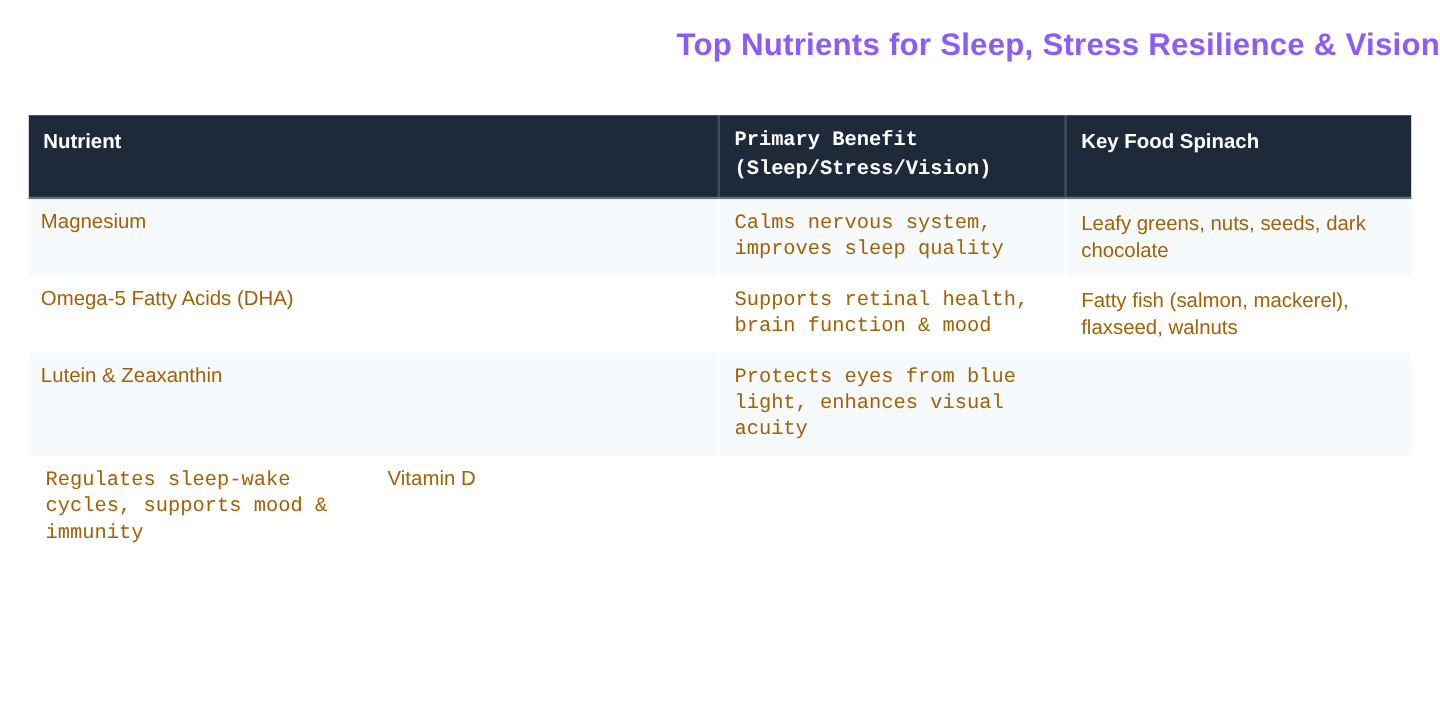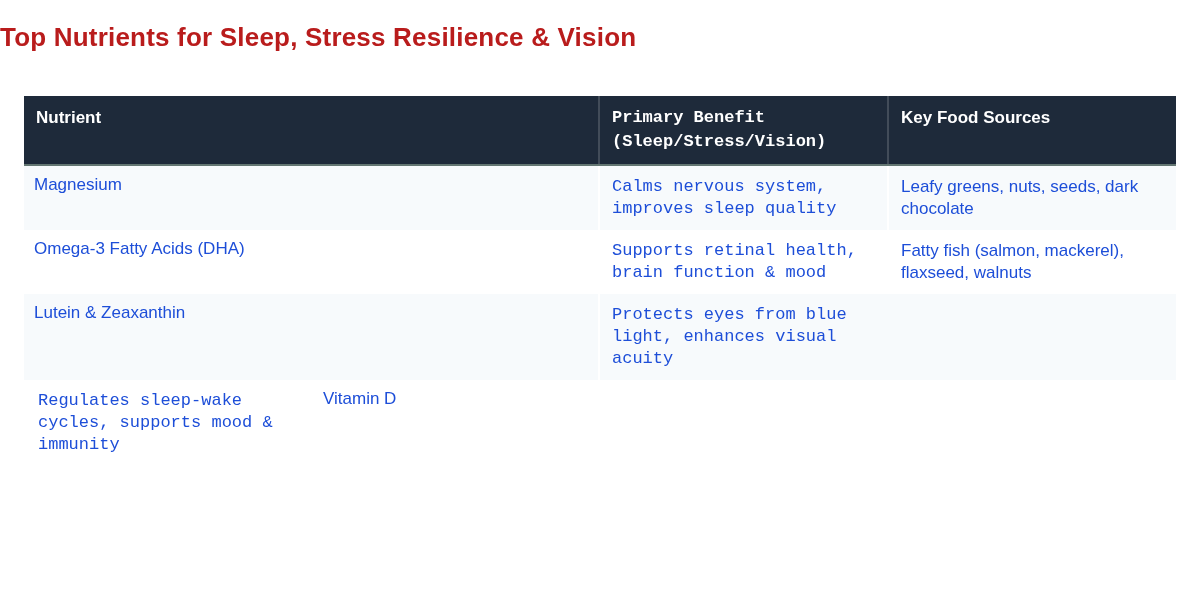--- a/index.html
+++ b/index.html
@@ -19,11 +19,11 @@
   }
   .title {
     margin: 22px 0 0 0;
-    text-align: left;
+    text-align: right;
     font-size: 26px;
     line-height: 30px;
     font-weight: bold;
-    color: #b91c1c;
+    color: #8b5cf6;
     letter-spacing: 0.2px;
   }
   .table {

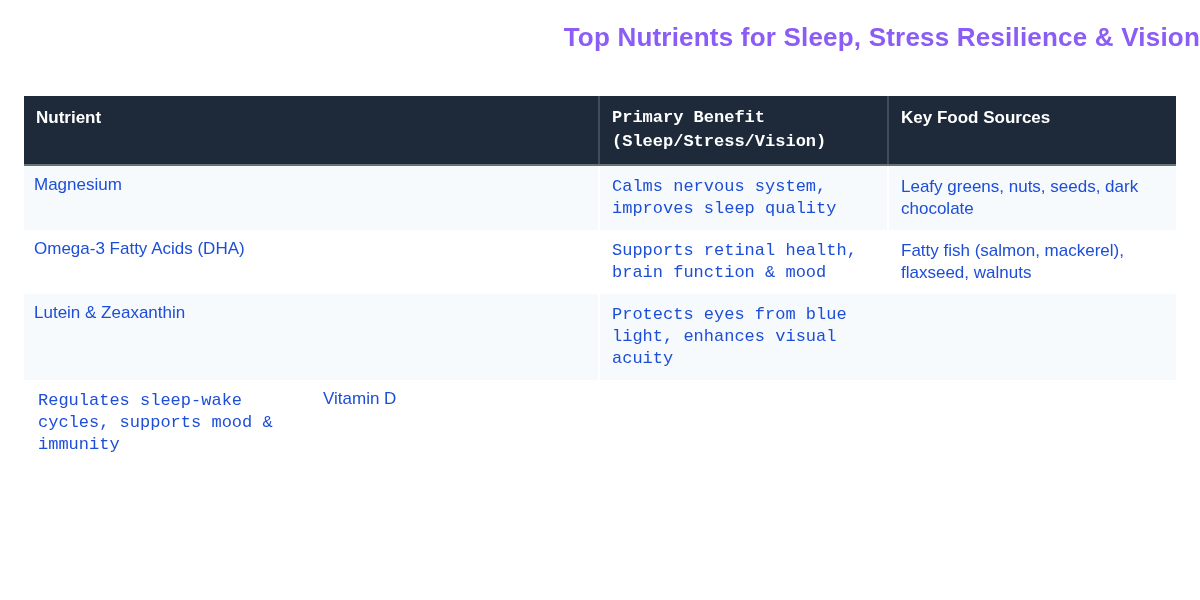--- a/index.html
+++ b/index.html
@@ -75,7 +75,7 @@
     <div class="thead">
       <div class="th c1">Nutrient</div>
       <div class="th c2">Primary Benefit (Sleep/Stress/Vision)</div>
-      <div class="th c3">Key Food Sources</div>
+      <div class="th c3">Key Food Spinach</div>
     </div>
 
     <div class="trow alt">

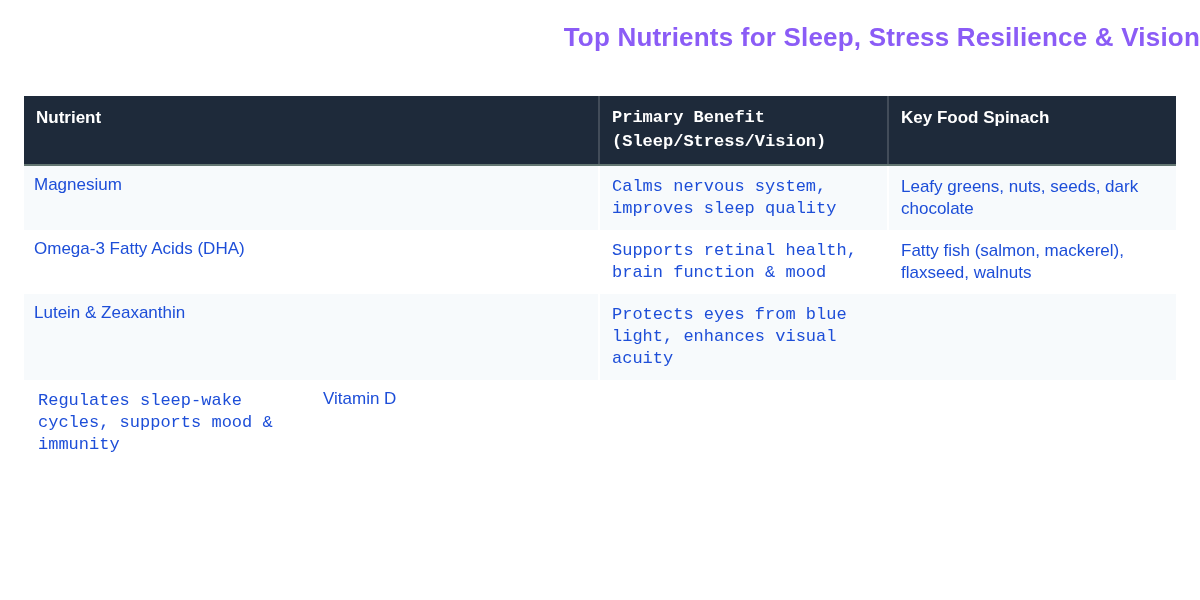--- a/index.html
+++ b/index.html
@@ -58,7 +58,7 @@
     box-sizing: border-box;
     font-size: 17px;
     line-height: 22px;
-    color: #1d4ed8;
+    color: #a16207;
     padding: 10px 12px 10px 12px;
     min-height: 60px;
   }

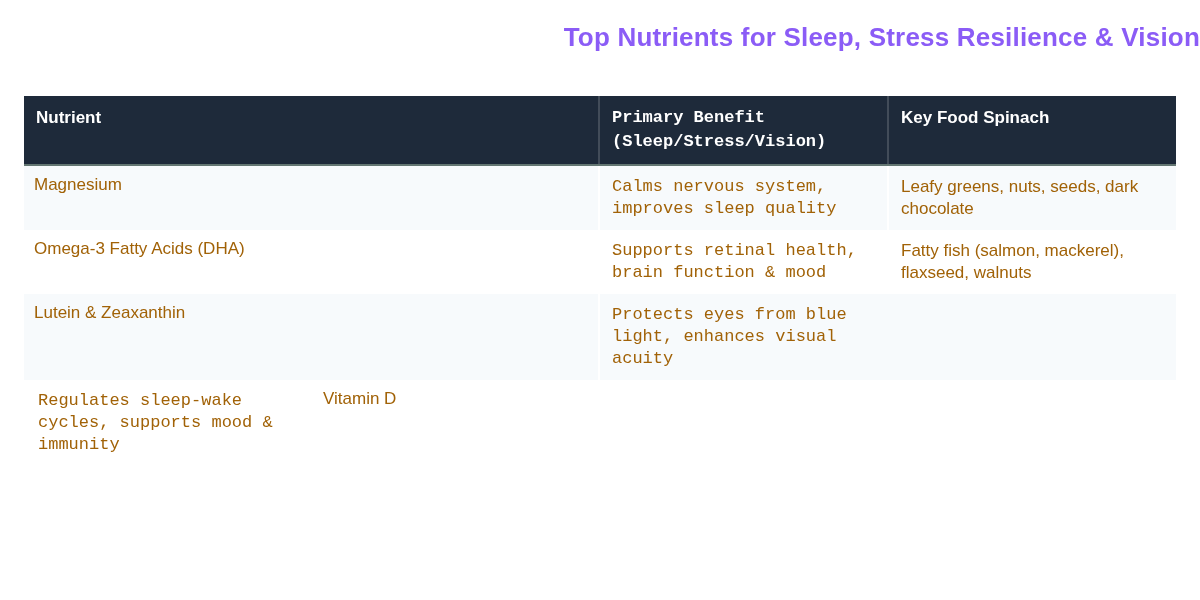--- a/index.html
+++ b/index.html
@@ -85,7 +85,7 @@
     </div>
 
     <div class="trow">
-      <div class="td c1">Omega-3 Fatty Acids (DHA)</div>
+      <div class="td c1">Omega-5 Fatty Acids (DHA)</div>
       <div class="td c2">Supports retinal health, brain function &amp; mood</div>
       <div class="td c3">Fatty fish (salmon, mackerel), flaxseed, walnuts</div>
     </div>

